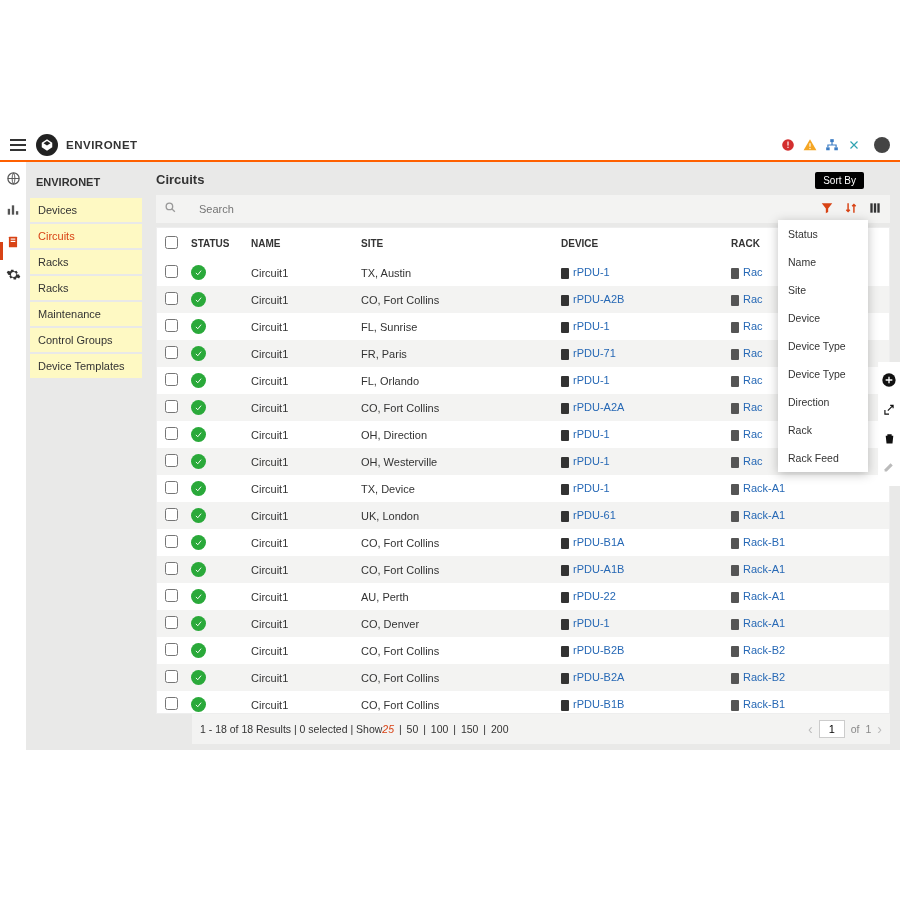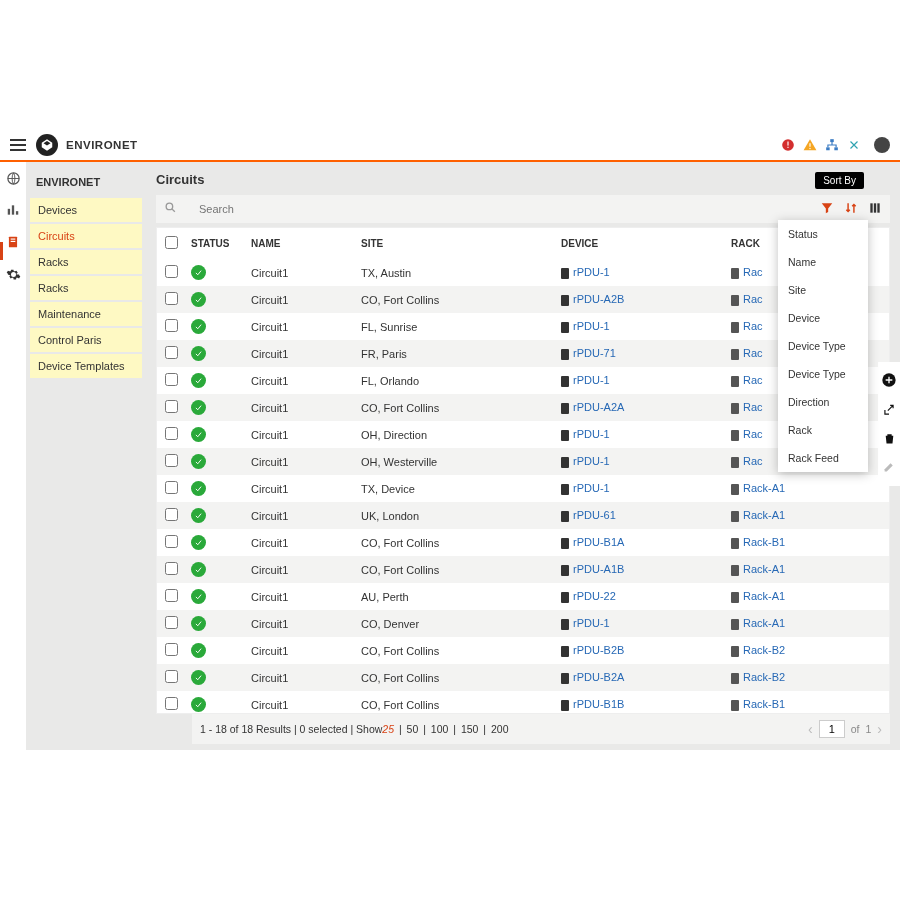--- a/index.html
+++ b/index.html
@@ -161,7 +161,7 @@
           <div class="nav-item">Racks</div>
           <div class="nav-item">Racks</div>
           <div class="nav-item">Maintenance</div>
-          <div class="nav-item">Control Paris</div>
+          <div class="nav-item">Control Groups</div>
           <div class="nav-item">Device Templates</div>
         </div>
     </div>

